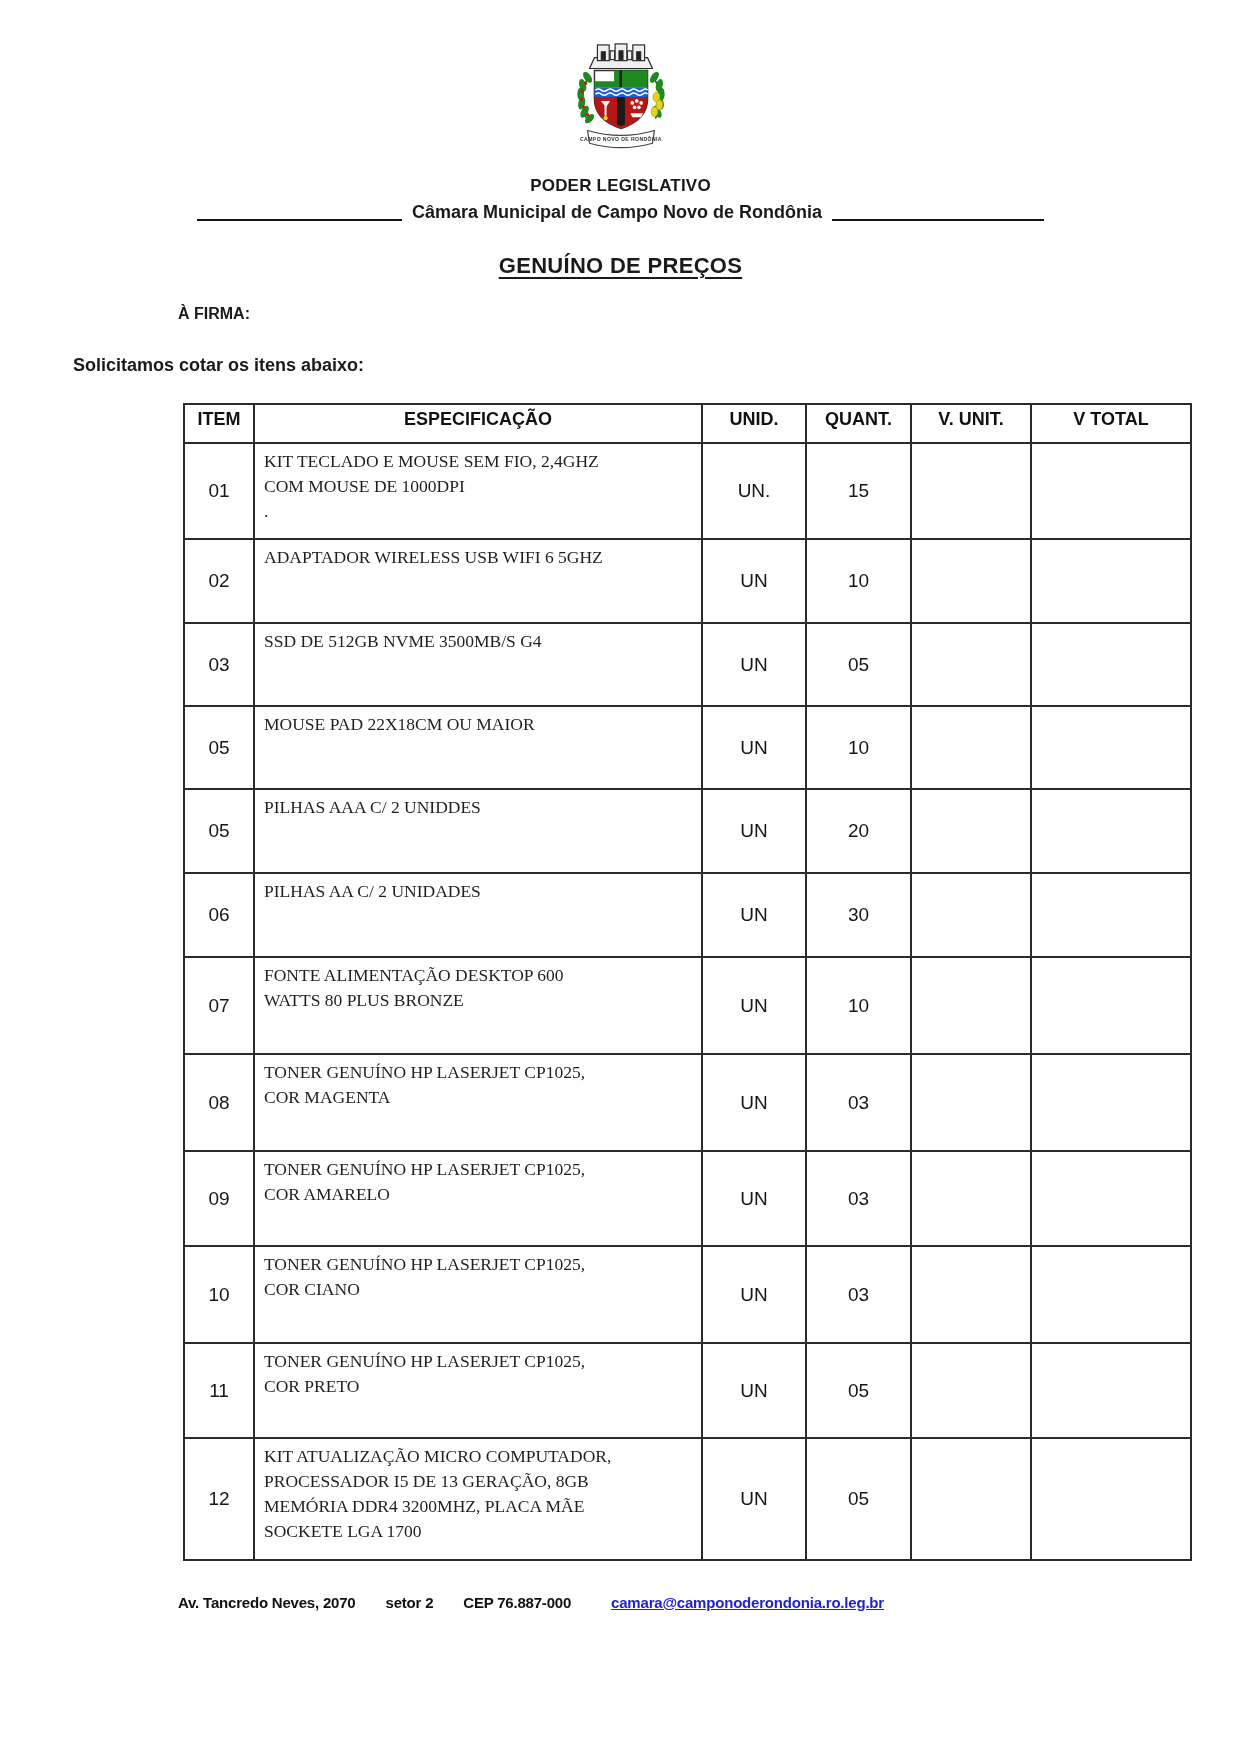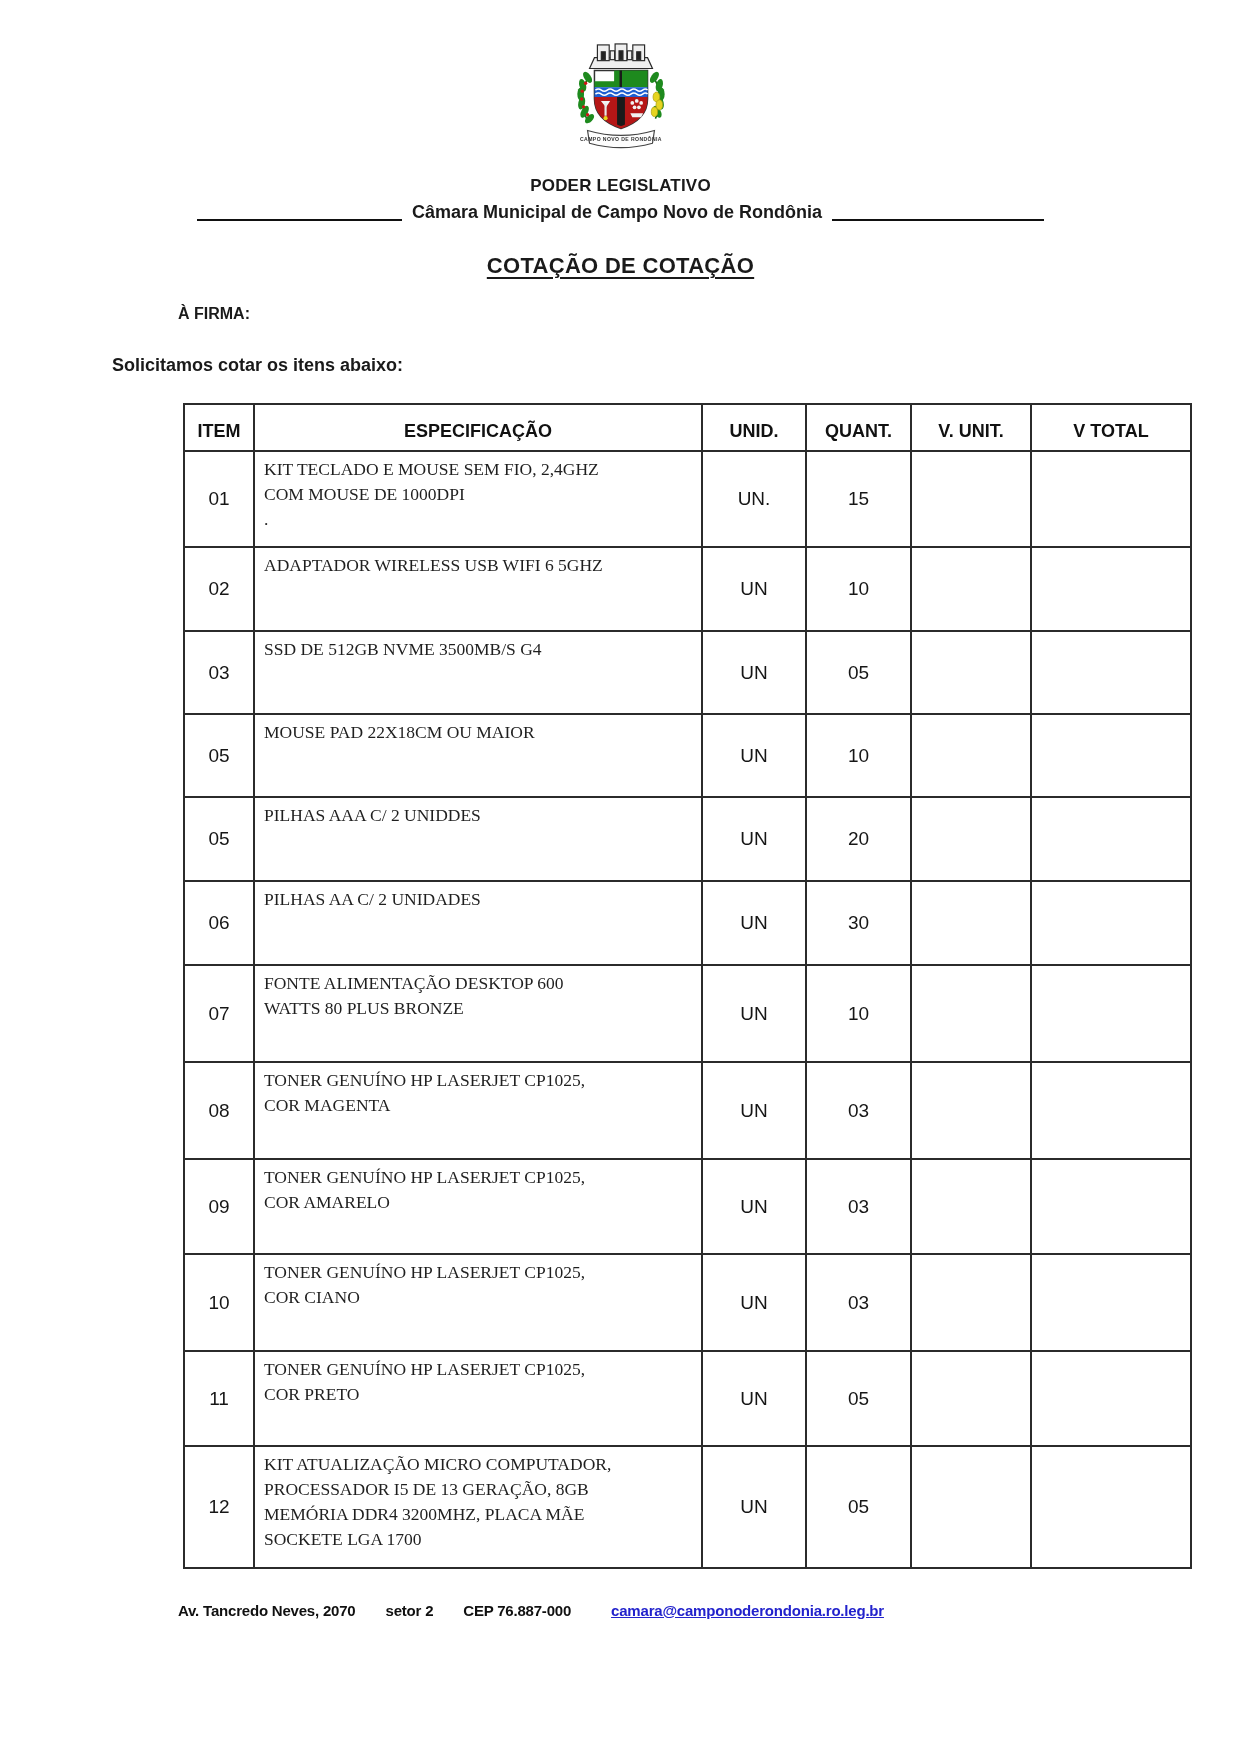--- a/index.html
+++ b/index.html
@@ -163,7 +163,7 @@
   <span class="uline right"></span>
 </div>
 
-<div class="doc-title">COTAÇÃO DE COTAÇÃO</div>
+<div class="doc-title">GENUÍNO DE PREÇOS</div>
 
 <div class="to-firm">À FIRMA:</div>
 

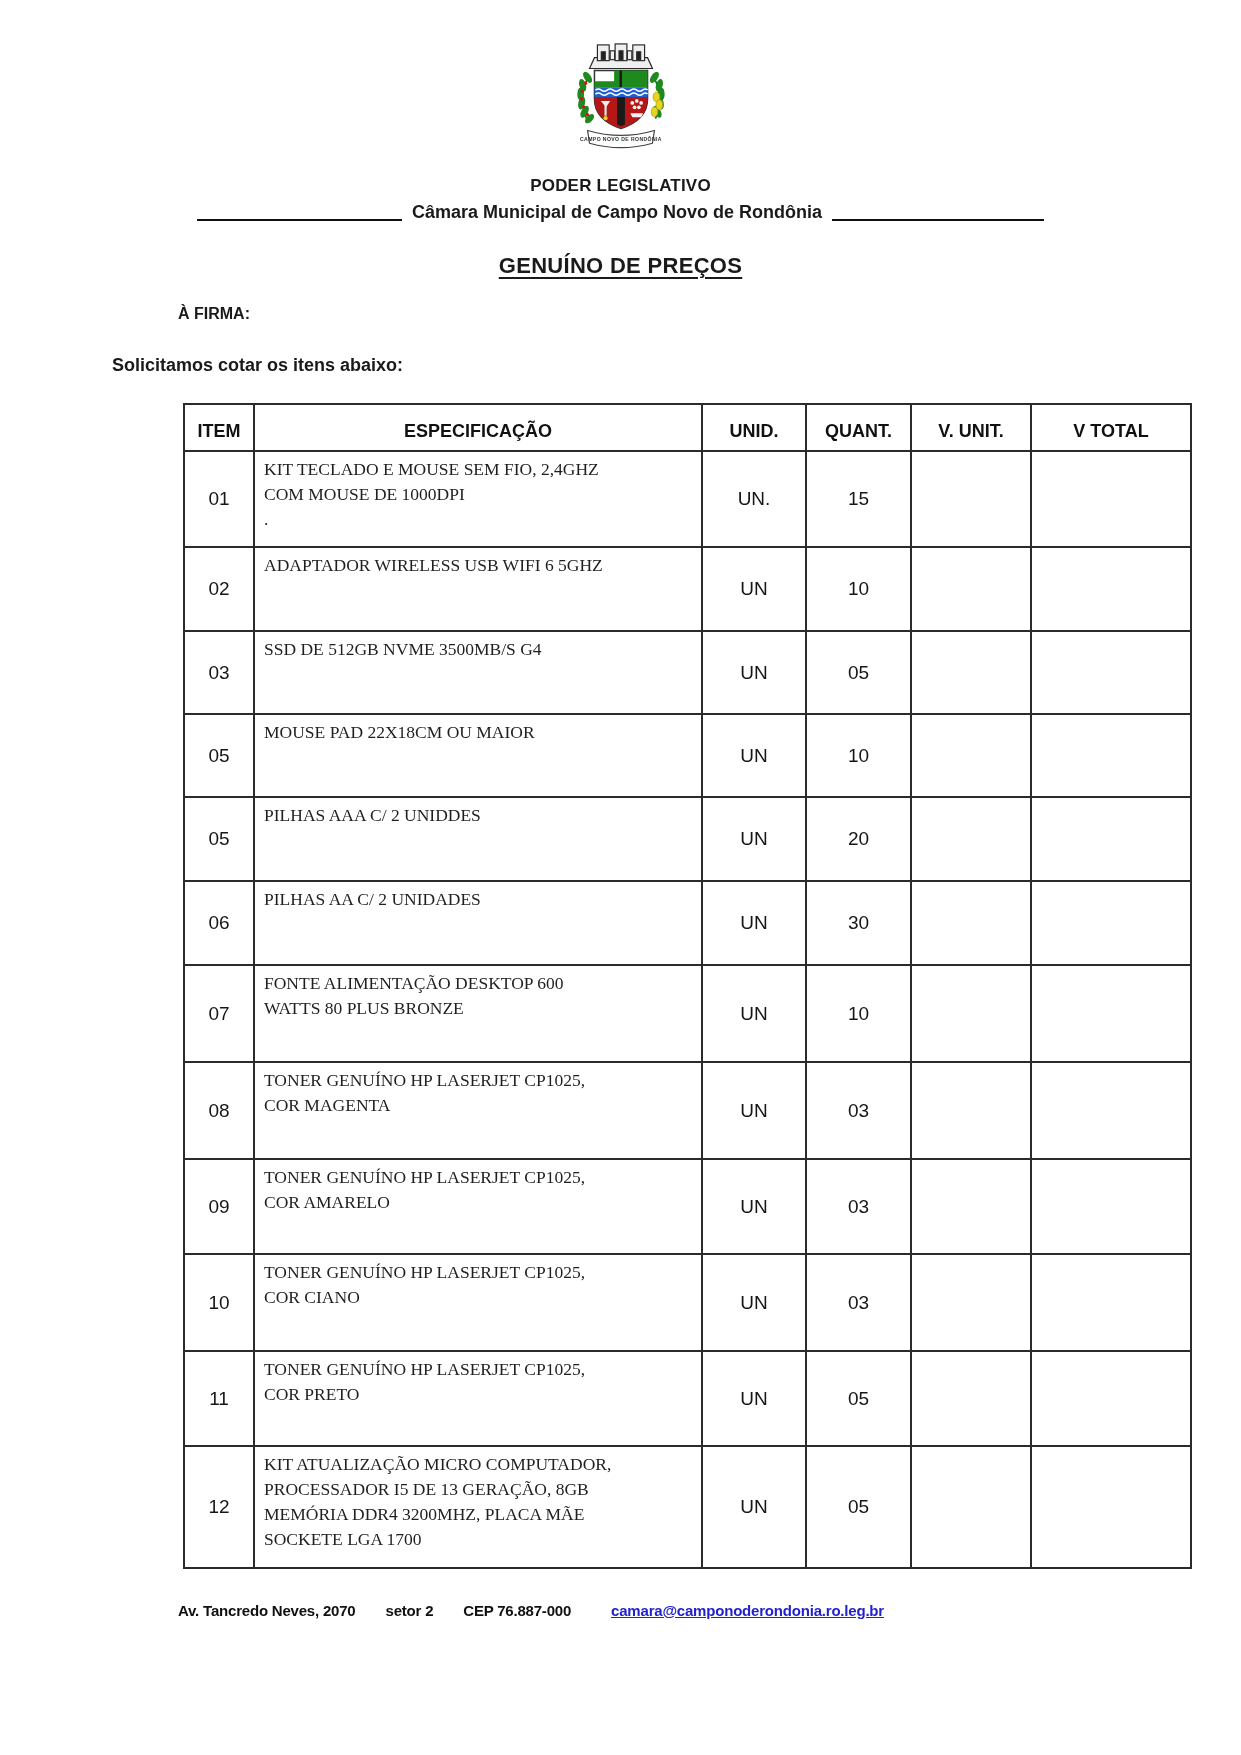--- a/index.html
+++ b/index.html
@@ -38,7 +38,7 @@
     font-size: 16px; font-weight: bold;
   }
   .request-line {
-    margin: 32px 0 0 112px;
+    margin: 32px 0 0 73px;
     font-size: 18px; font-weight: bold;
   }
   table.quote {

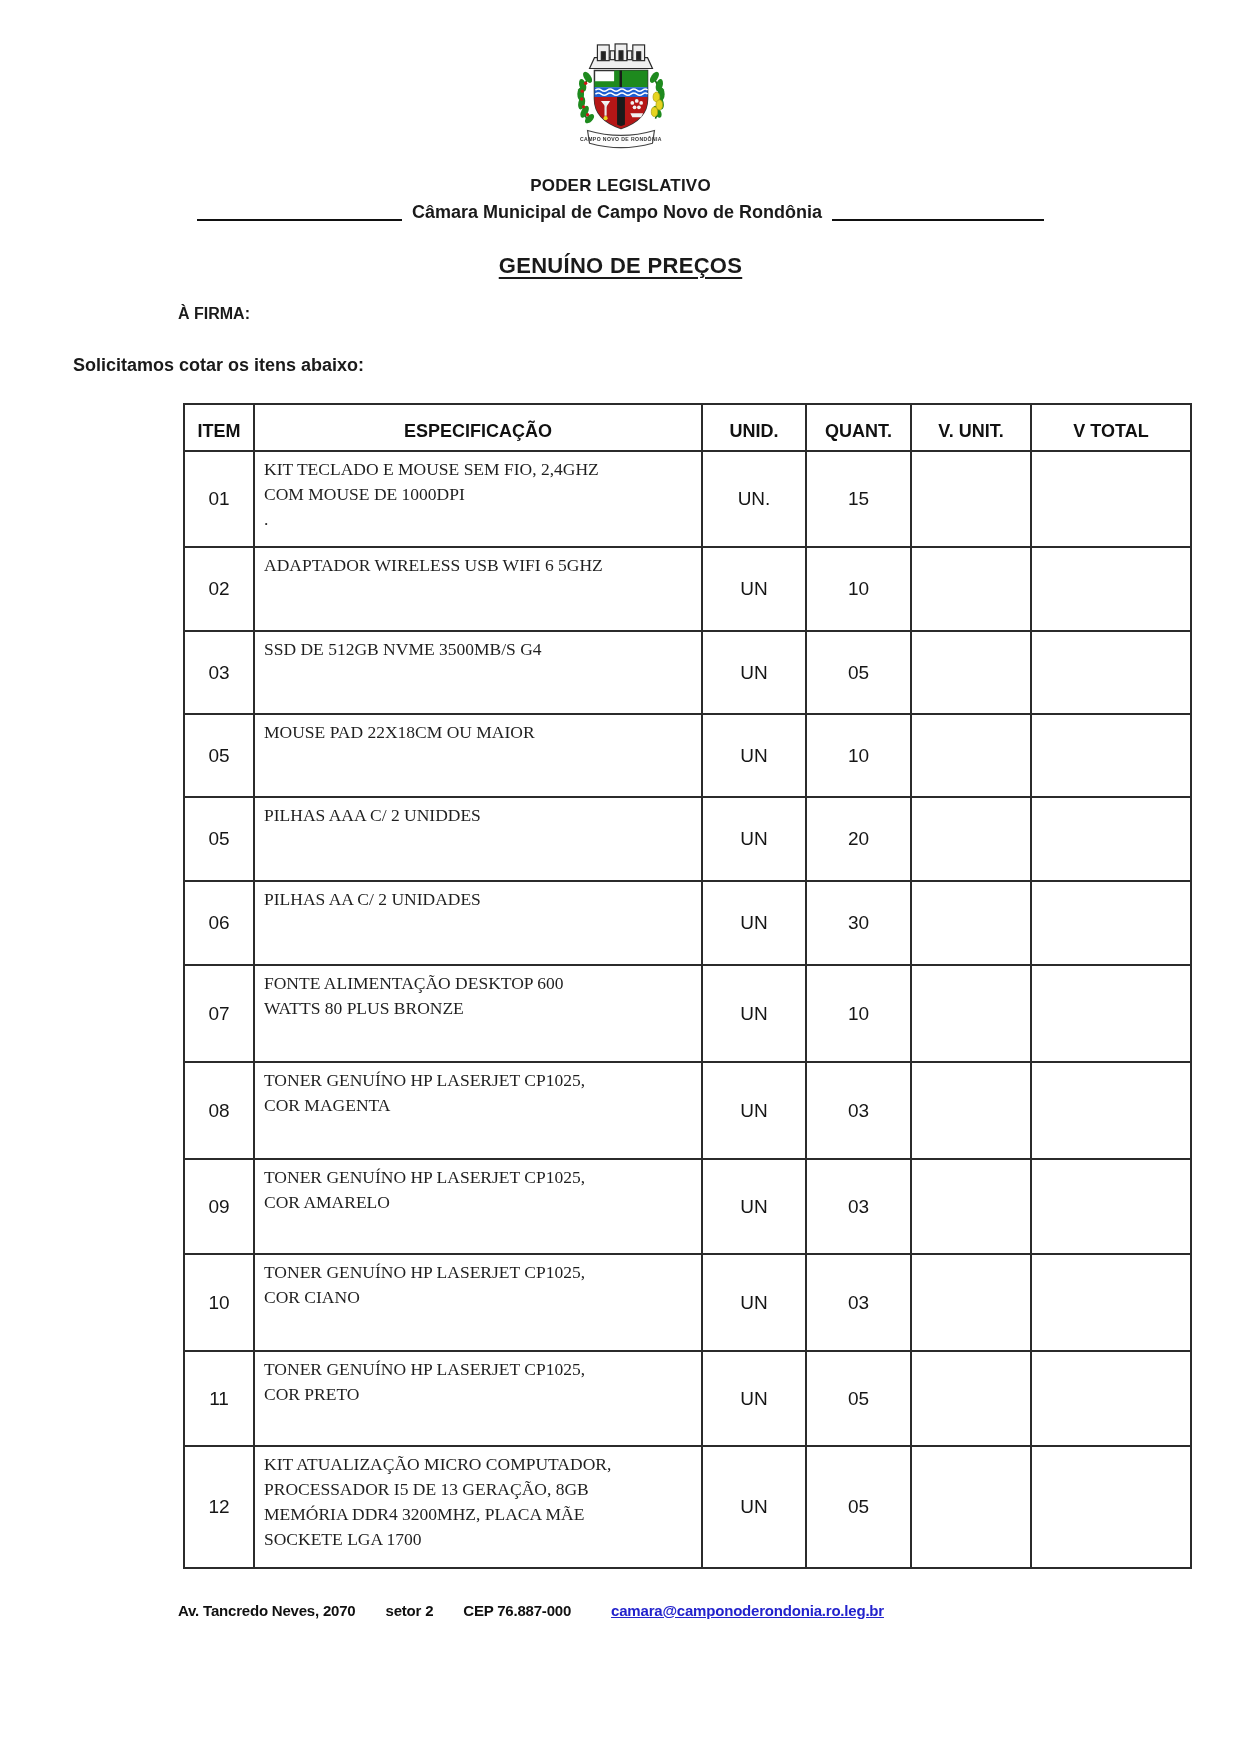--- a/index.html
+++ b/index.html
@@ -50,7 +50,7 @@
     border: 2px solid #2b2b2b;
   }
   thead th {
-    height: 47px; vertical-align: top; padding-top: 16px;
+    height: 39px; vertical-align: top; padding-top: 4px;
     font-size: 18px; font-weight: bold; text-align: center;
     font-family: "Liberation Sans", sans-serif; color: #111;
   }

